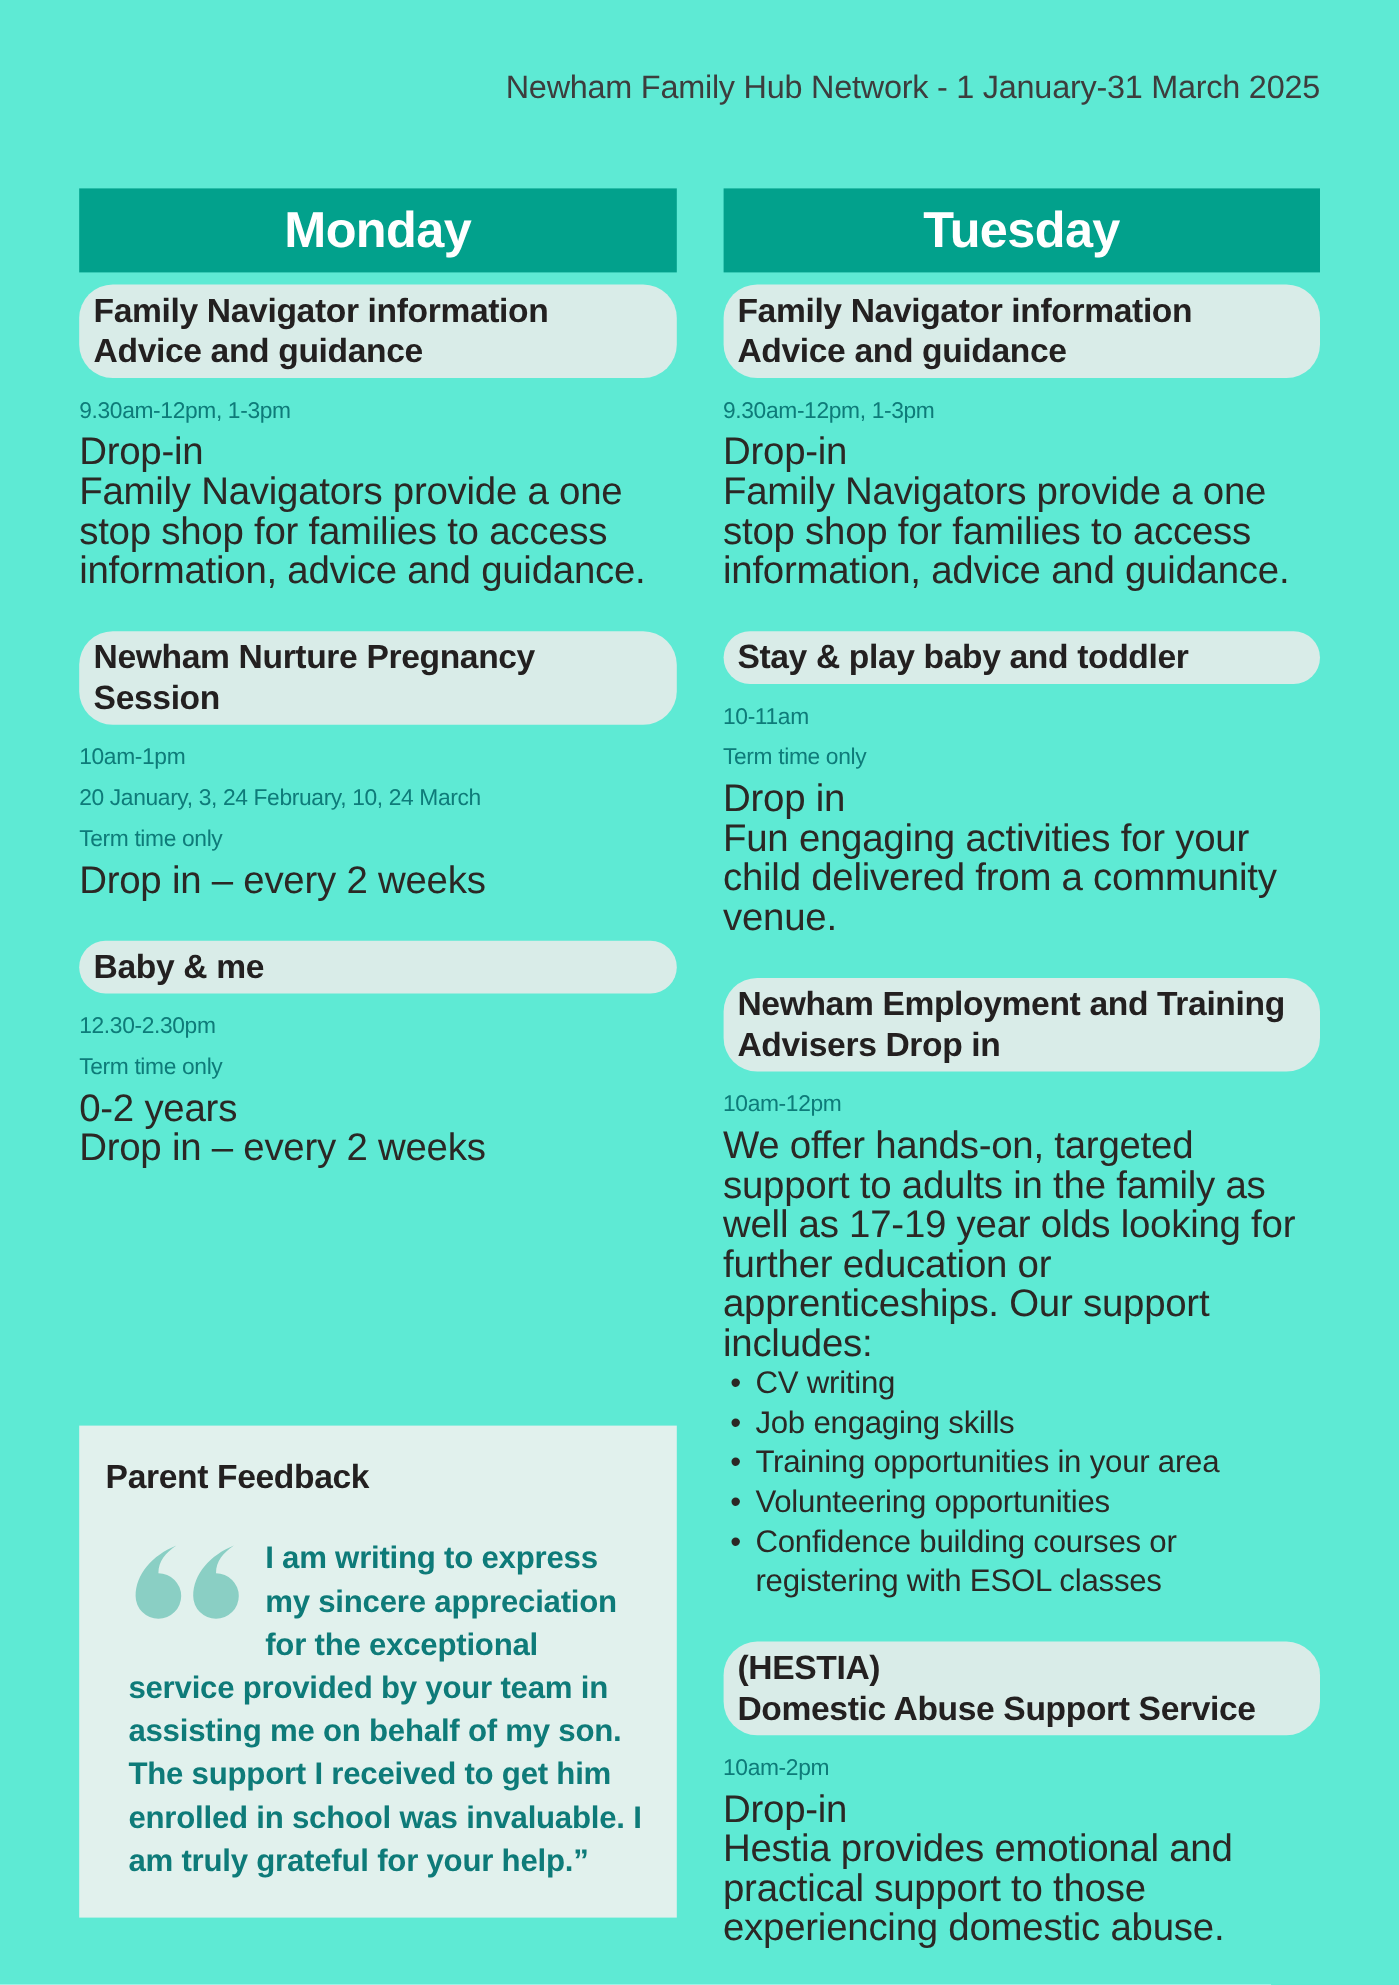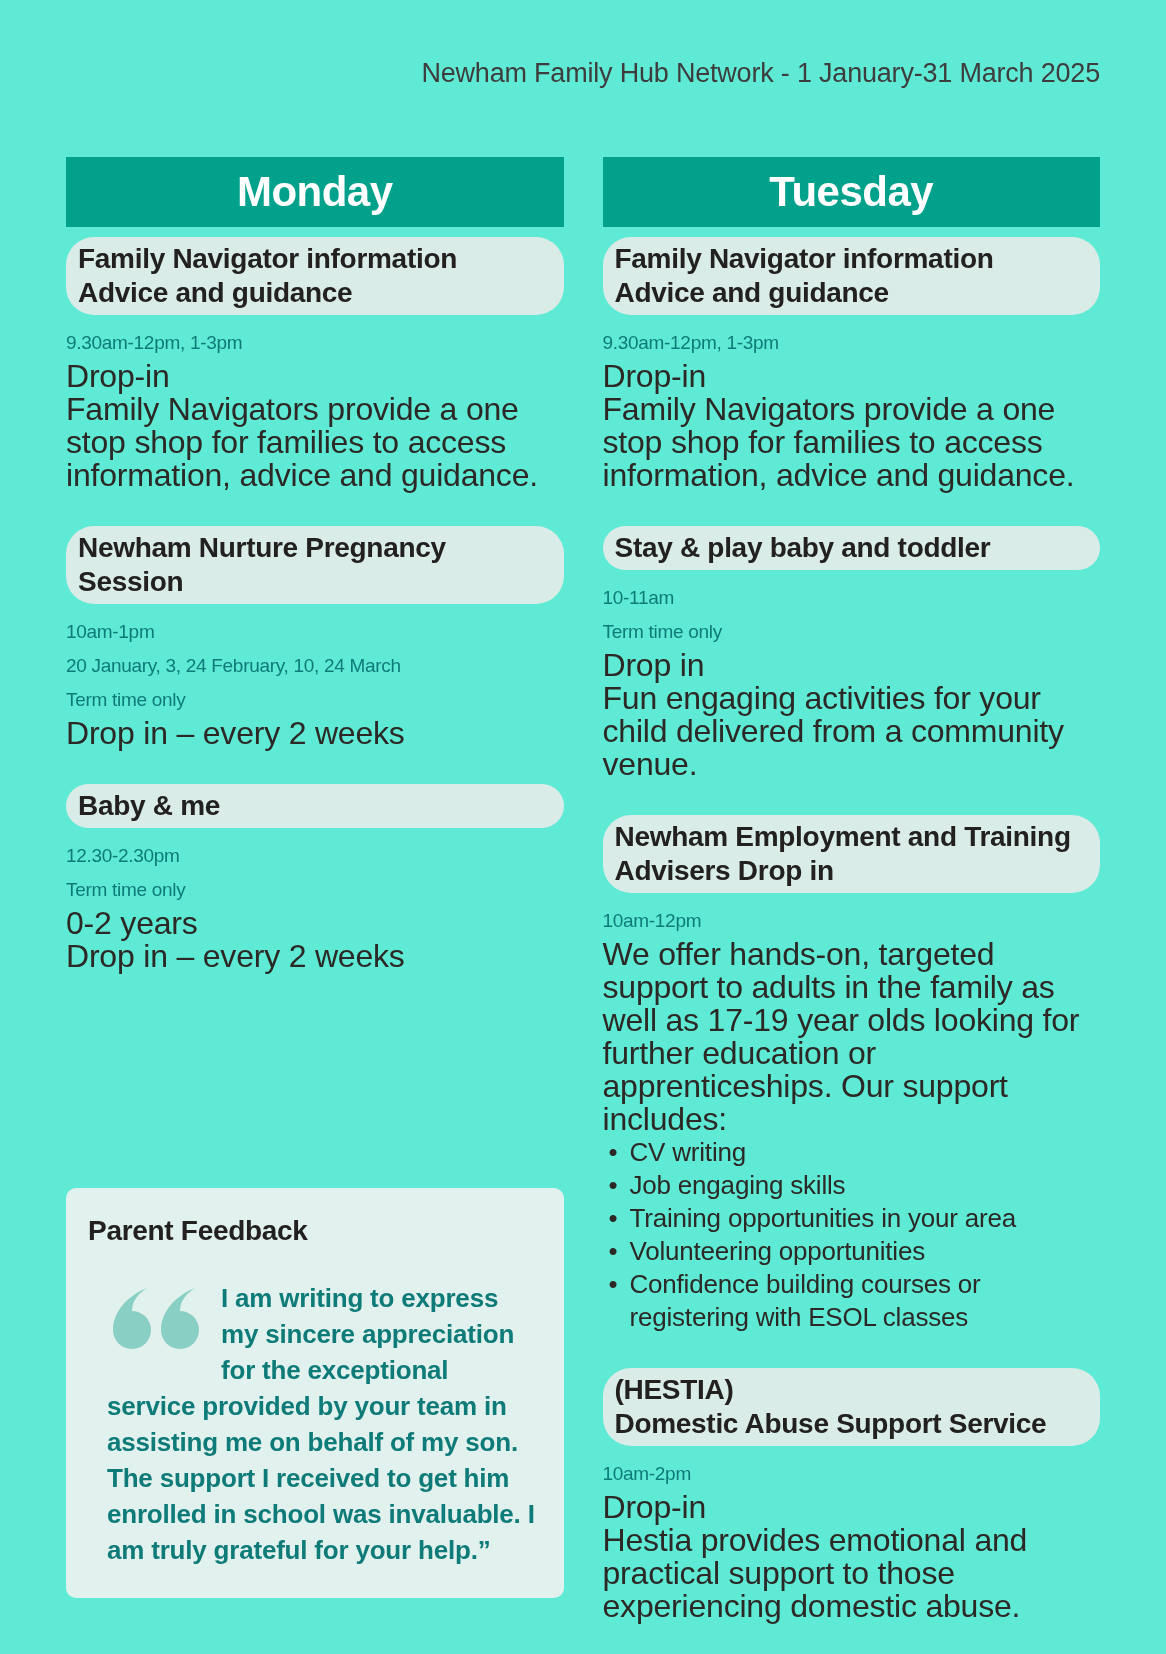--- a/index.html
+++ b/index.html
@@ -96,7 +96,6 @@
     margin-top:215px;
     background:var(--fb-box);
     padding:26px 22px 30px 22px;
-    border-radius:10px;
   }
   .feedback-title{
     font-weight:bold;

